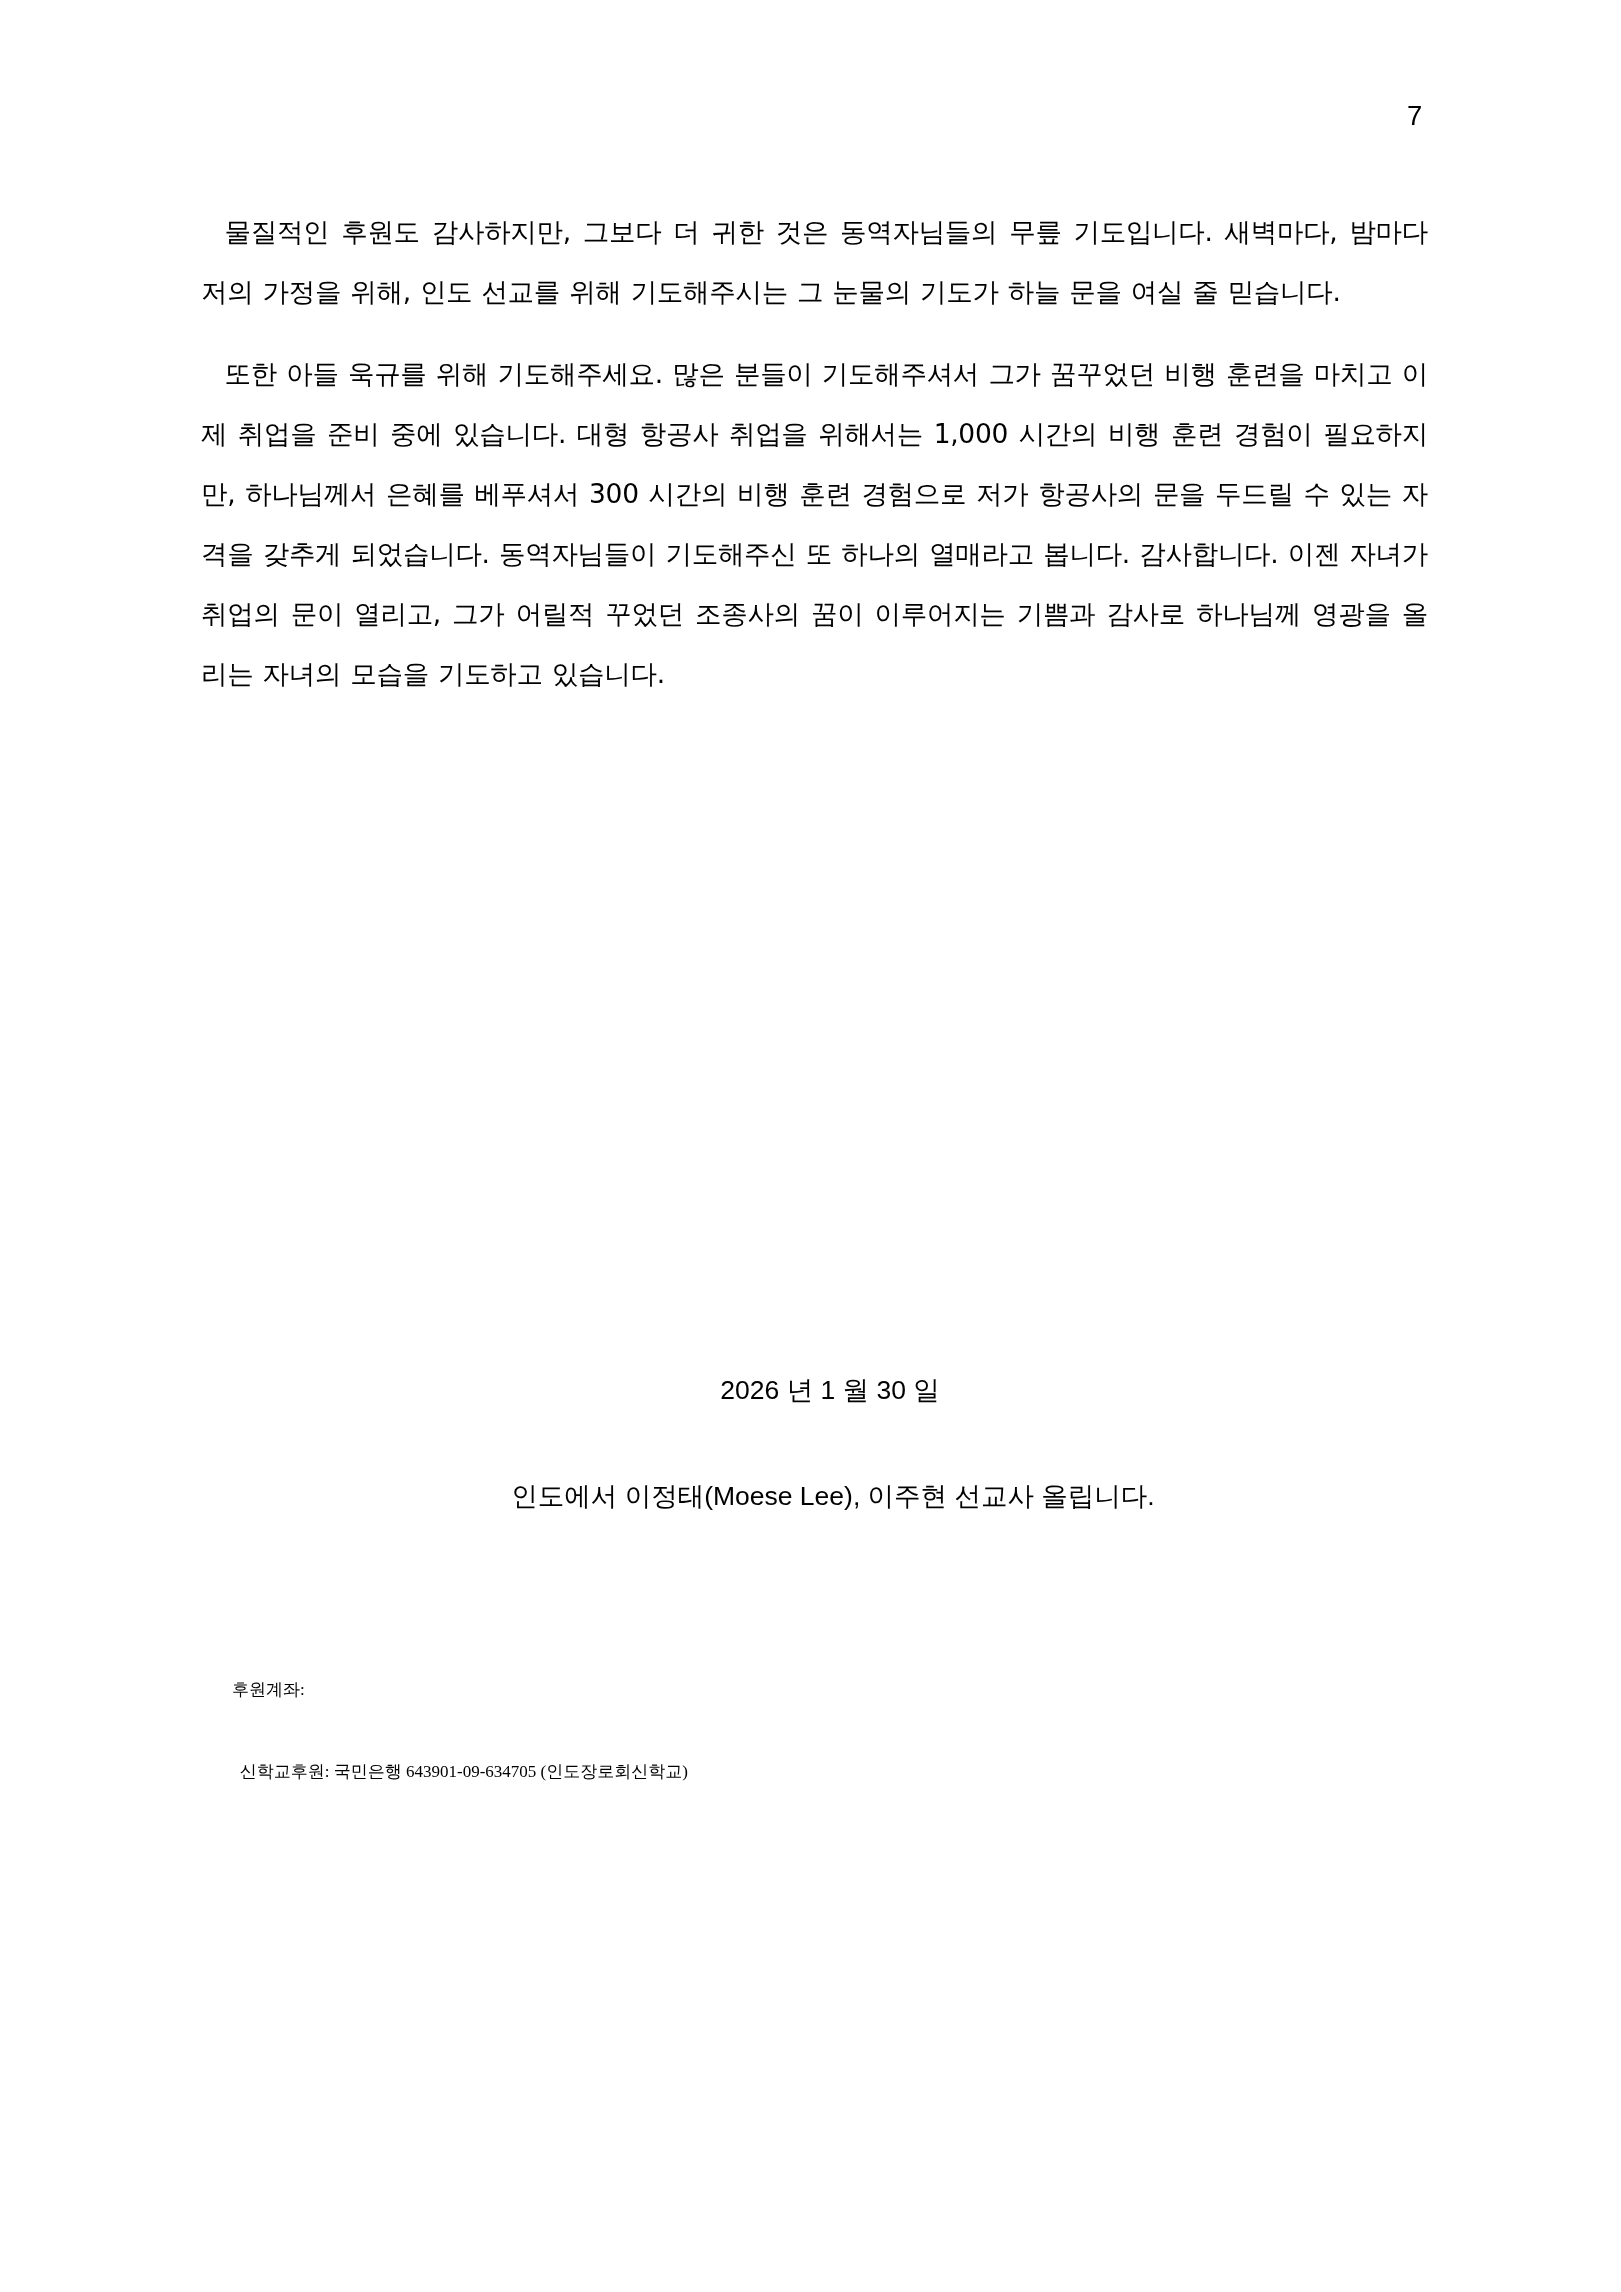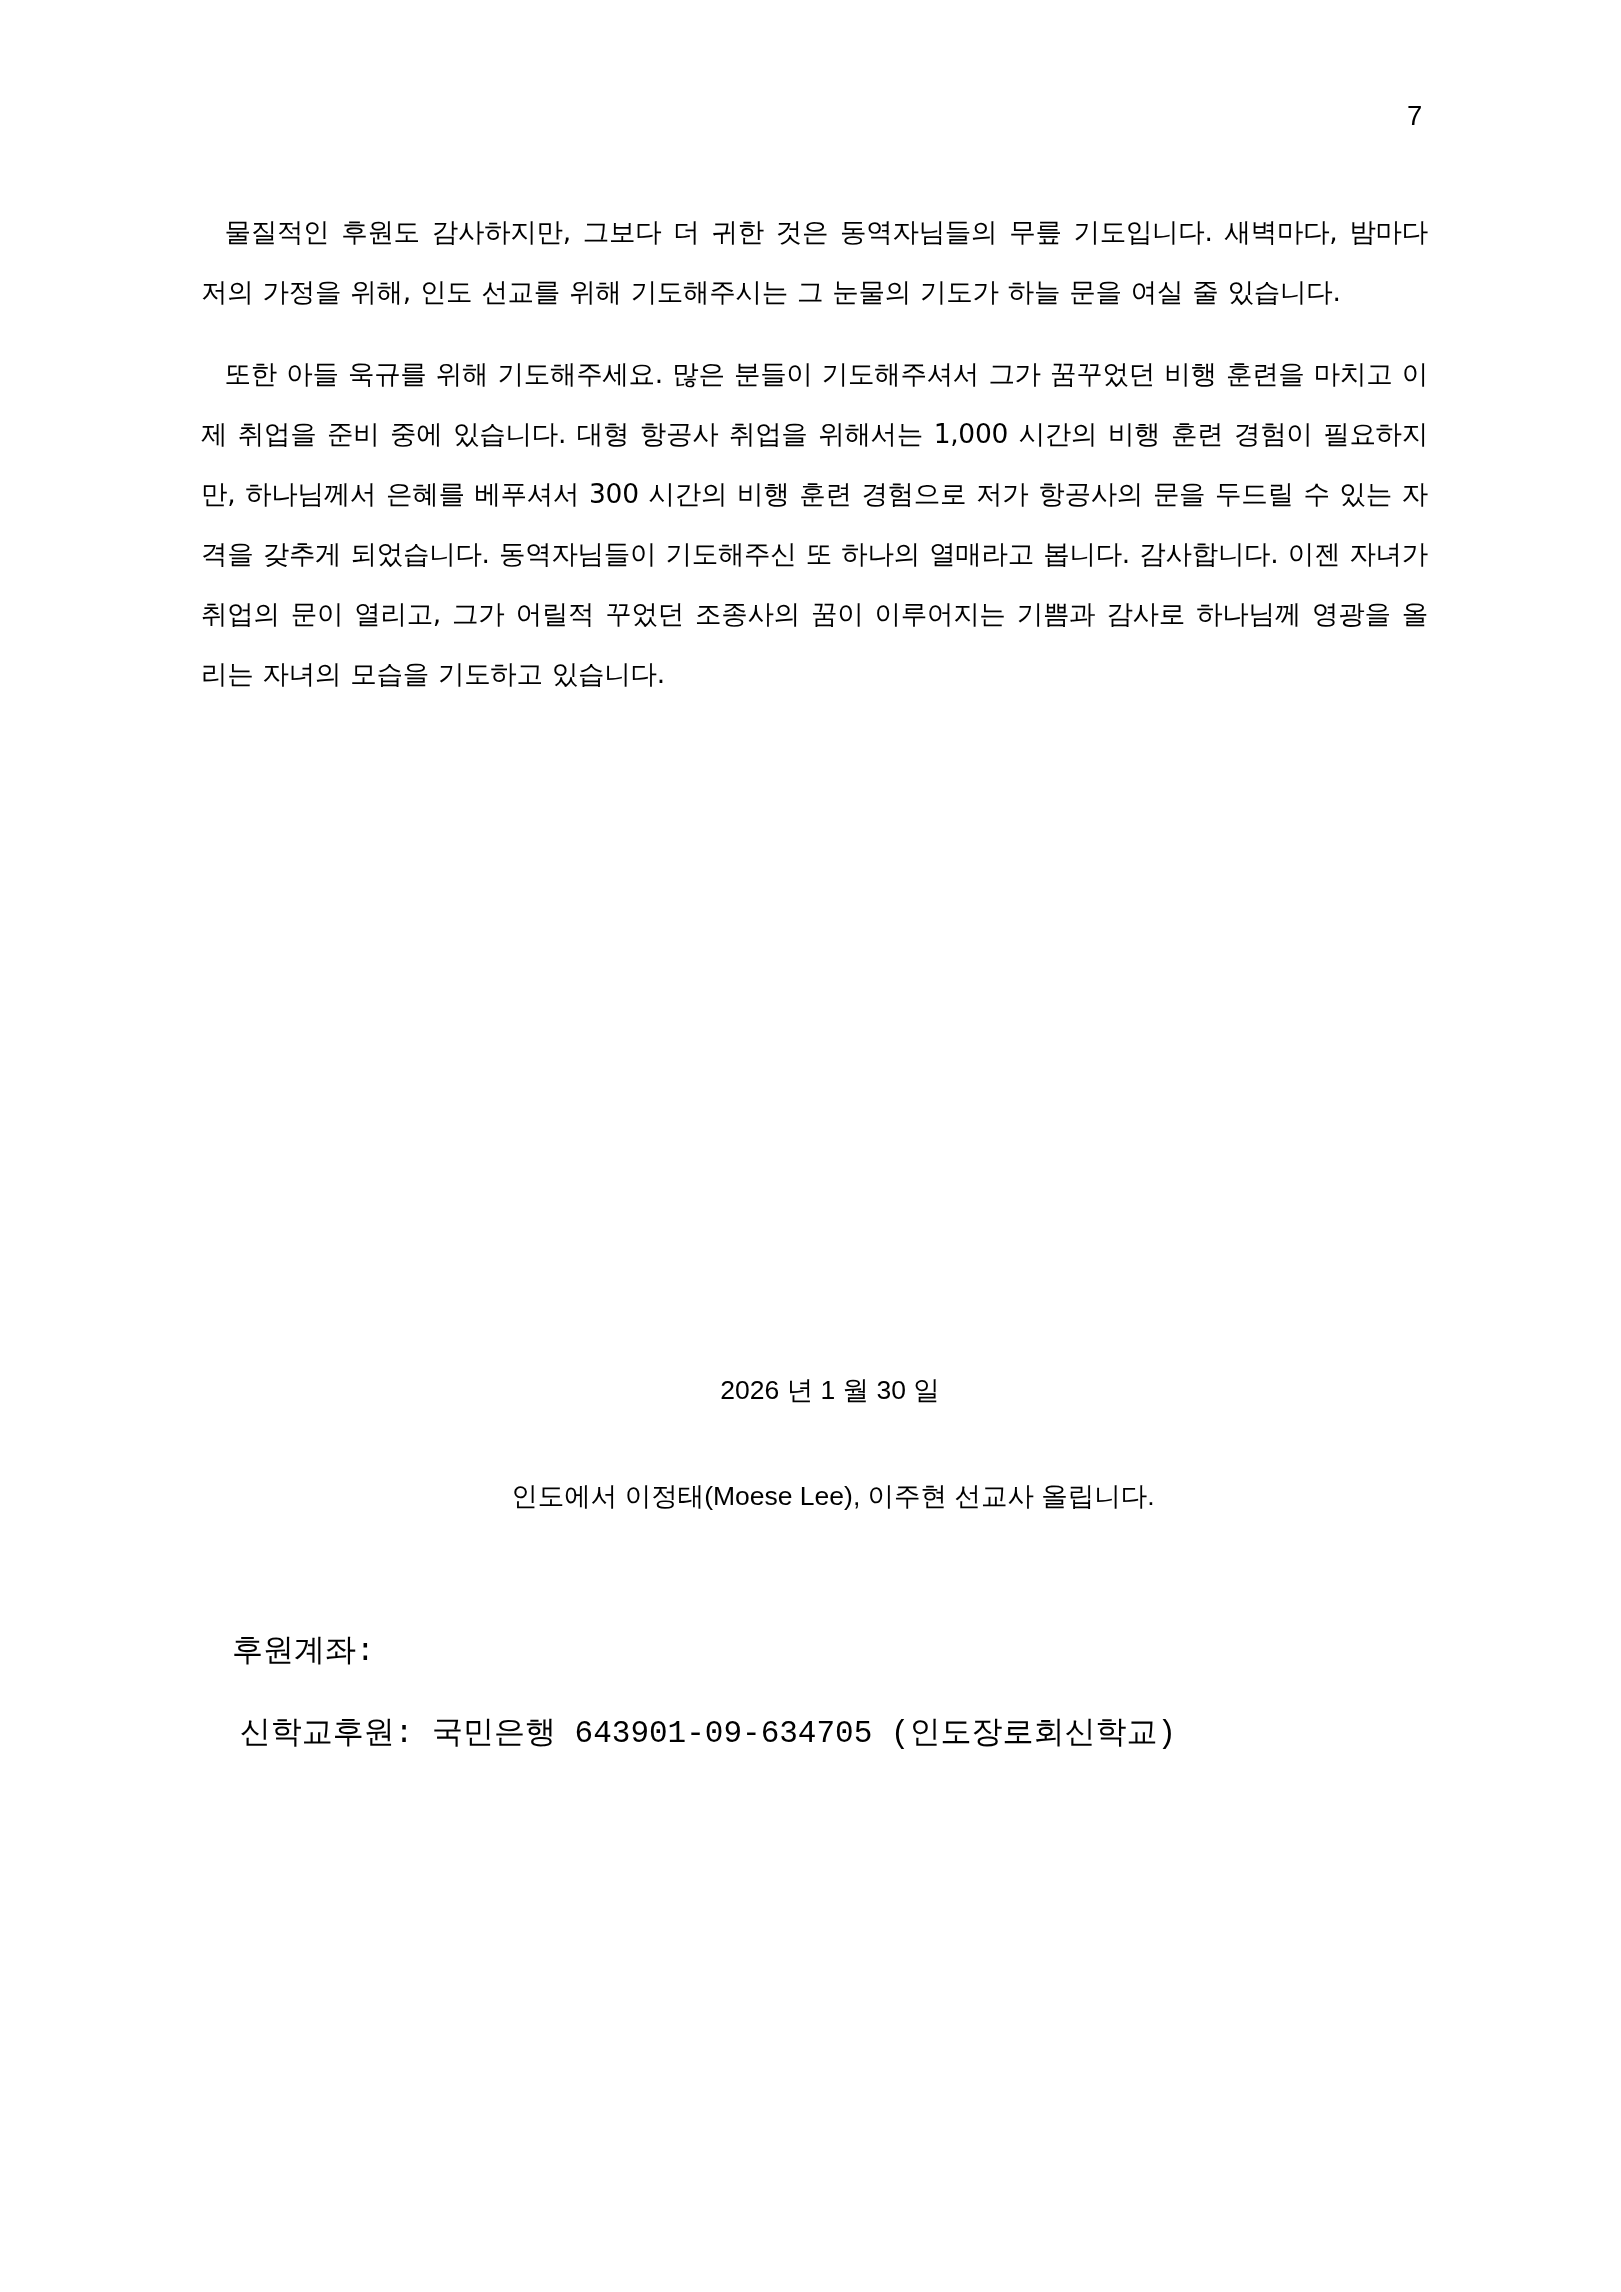--- a/index.html
+++ b/index.html
@@ -25,7 +25,7 @@
 <div class="page-number">7</div>
 
 <div class="body-text">
-  <p class="para">물질적인 후원도 감사하지만, 그보다 더 귀한 것은 동역자님들의 무릎 기도입니다. 새벽마다, 밤마다 저의 가정을 위해, 인도 선교를 위해 기도해주시는 그 눈물의 기도가 하늘 문을 여실 줄 있습니다.</p>
+  <p class="para">물질적인 후원도 감사하지만, 그보다 더 귀한 것은 동역자님들의 무릎 기도입니다. 새벽마다, 밤마다 저의 가정을 위해, 인도 선교를 위해 기도해주시는 그 눈물의 기도가 하늘 문을 여실 줄 믿습니다.</p>
   <p class="para">또한 아들 욱규를 위해 기도해주세요. 많은 분들이 기도해주셔서 그가 꿈꾸었던 비행 훈련을 마치고 이제 취업을 준비 중에 있습니다. 대형 항공사 취업을 위해서는 1,000 시간의 비행 훈련 경험이 필요하지만, 하나님께서 은혜를 베푸셔서 300 시간의 비행 훈련 경험으로 저가 항공사의 문을 두드릴 수 있는 자격을 갖추게 되었습니다. 동역자님들이 기도해주신 또 하나의 열매라고 봅니다. 감사합니다. 이젠 자녀가 취업의 문이 열리고, 그가 어릴적 꾸었던 조종사의 꿈이 이루어지는 기쁨과 감사로 하나님께 영광을 올리는 자녀의 모습을 기도하고 있습니다.</p>
 </div>
 

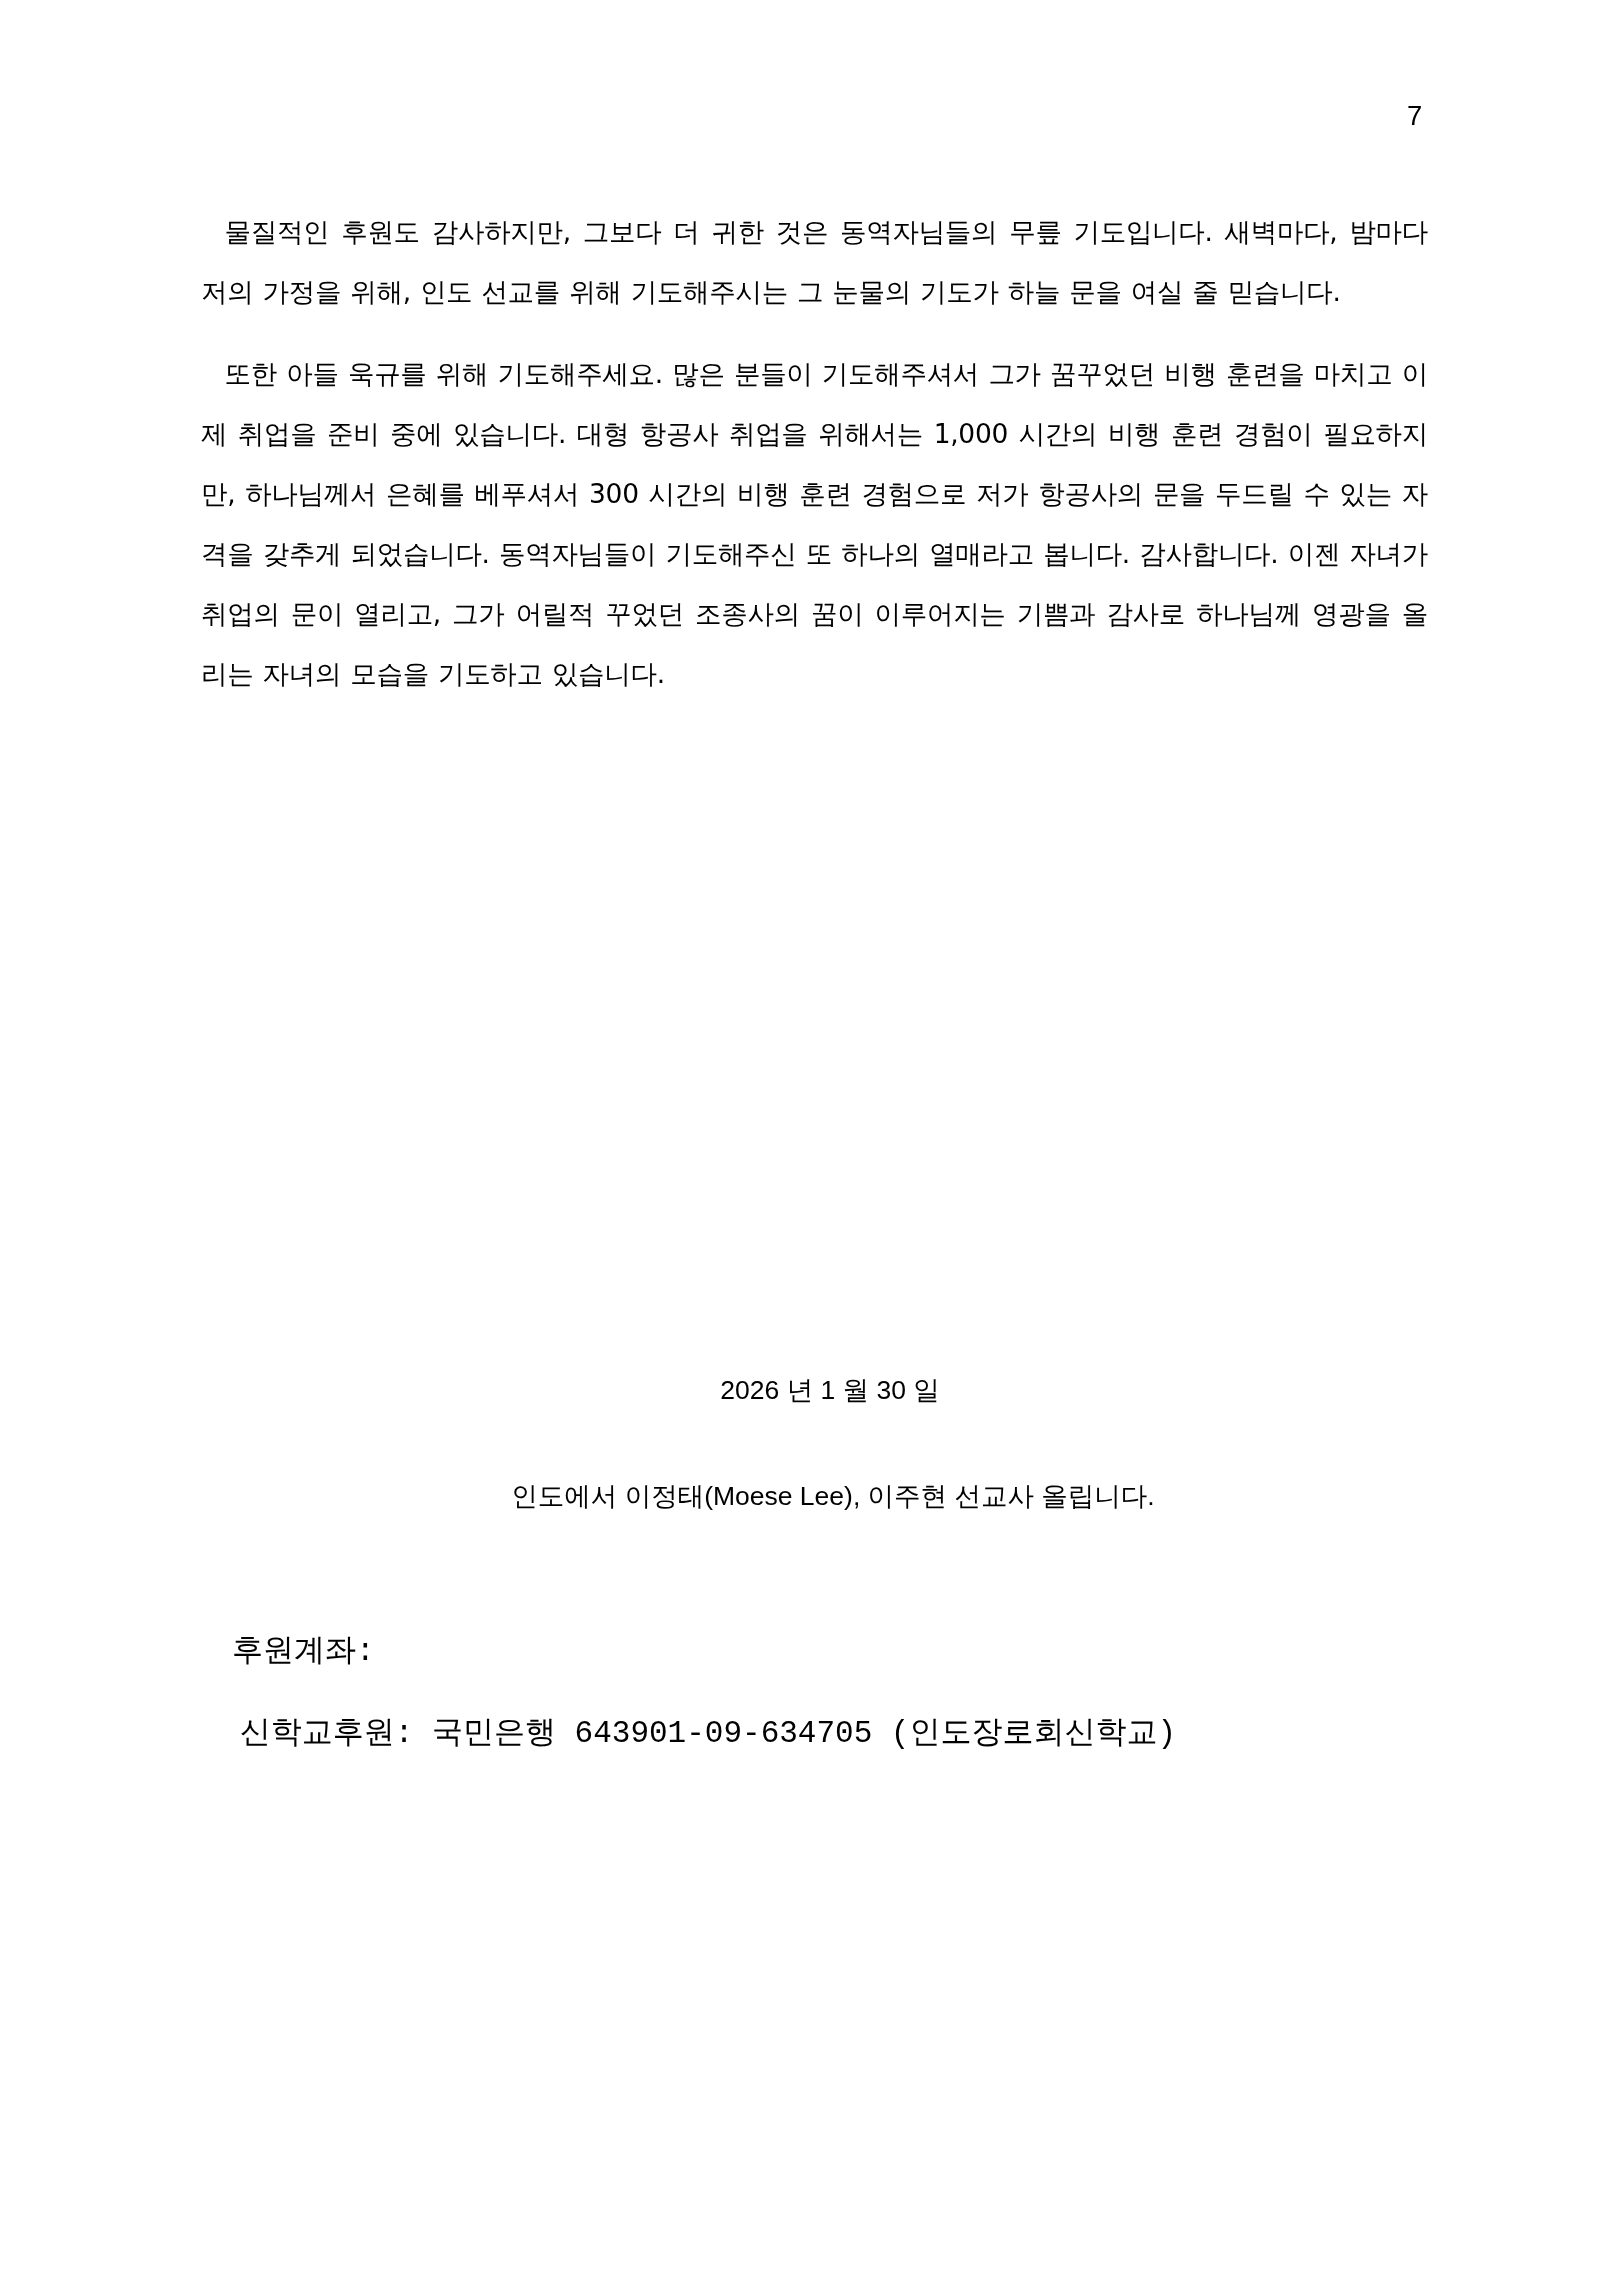--- a/index.html
+++ b/index.html
@@ -14,8 +14,8 @@
              font-family:"Liberation Sans", "DejaVu Sans", sans-serif; font-size:26.5px; }
   .date { top:1372px; padding-left:19.6px; }
   .signature { top:1478px; padding-left:22.5px; }
-  .accounts { position:absolute; left:232px; top:1632px;
-              font-family:Liberation Mono, monospace; font-size:31px; }
+  .accounts { position:absolute; left:232px; top:1670px;
+              font-family:Liberation Serif, serif; font-size:17px; }
   .accounts div { height:82px; line-height:39px; }
   .accounts .acct-school { padding-left:7.8px; }
 </style>

